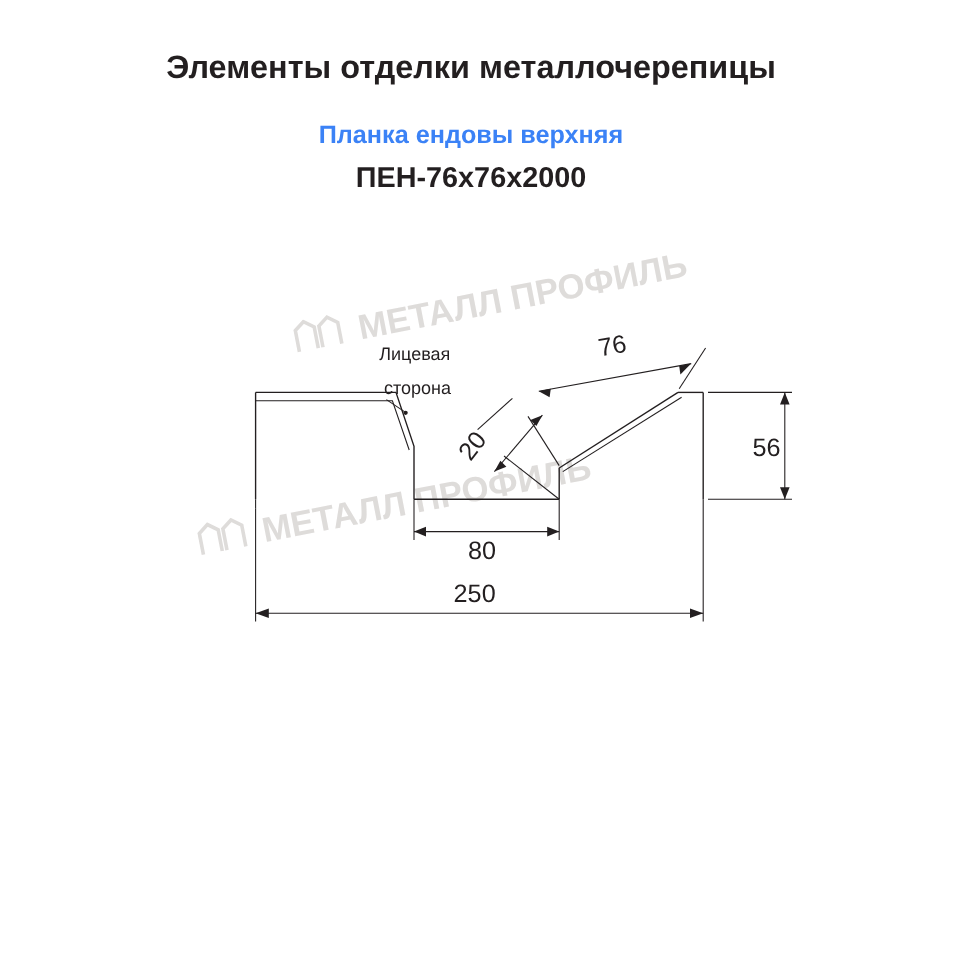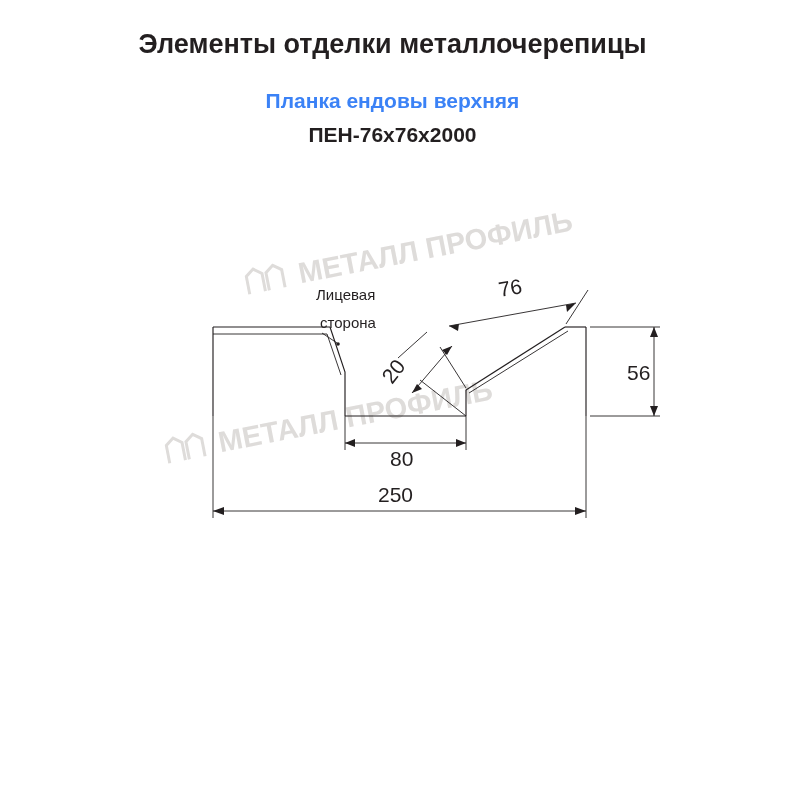--- a/index.html
+++ b/index.html
@@ -21,7 +21,7 @@
   }
   .title-block {
     position: absolute;
-    top: 28px;
+    top: 40px;
     left: 0;
     width: 785px;
     text-align: center;

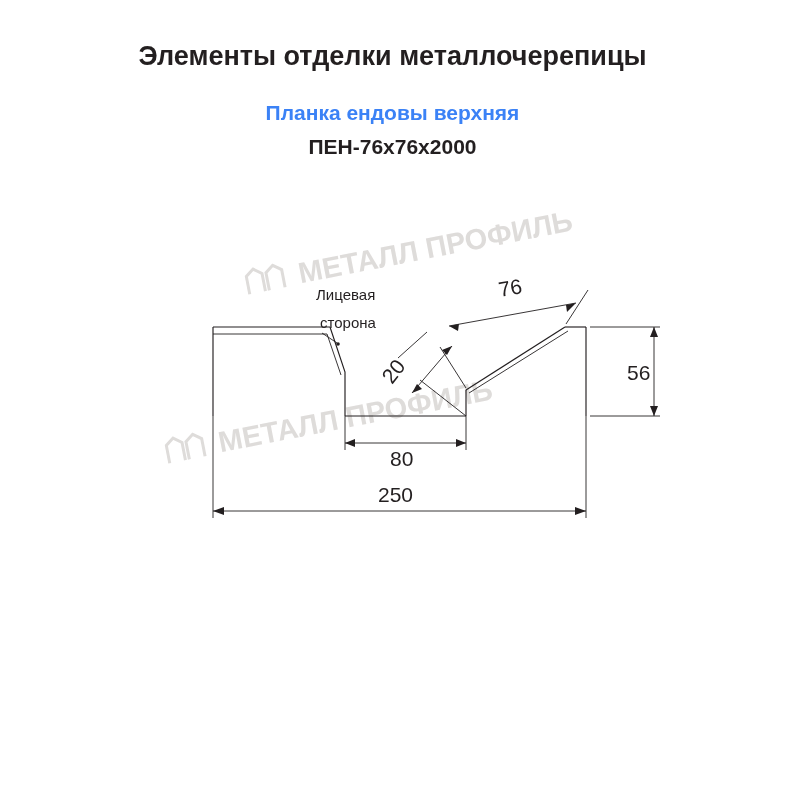--- a/index.html
+++ b/index.html
@@ -41,7 +41,7 @@
   }
   .code-title {
     margin-top: 10px;
-    font-size: 21px;
+    font-size: 24px;
     font-weight: bold;
     color: #231f20;
   }

